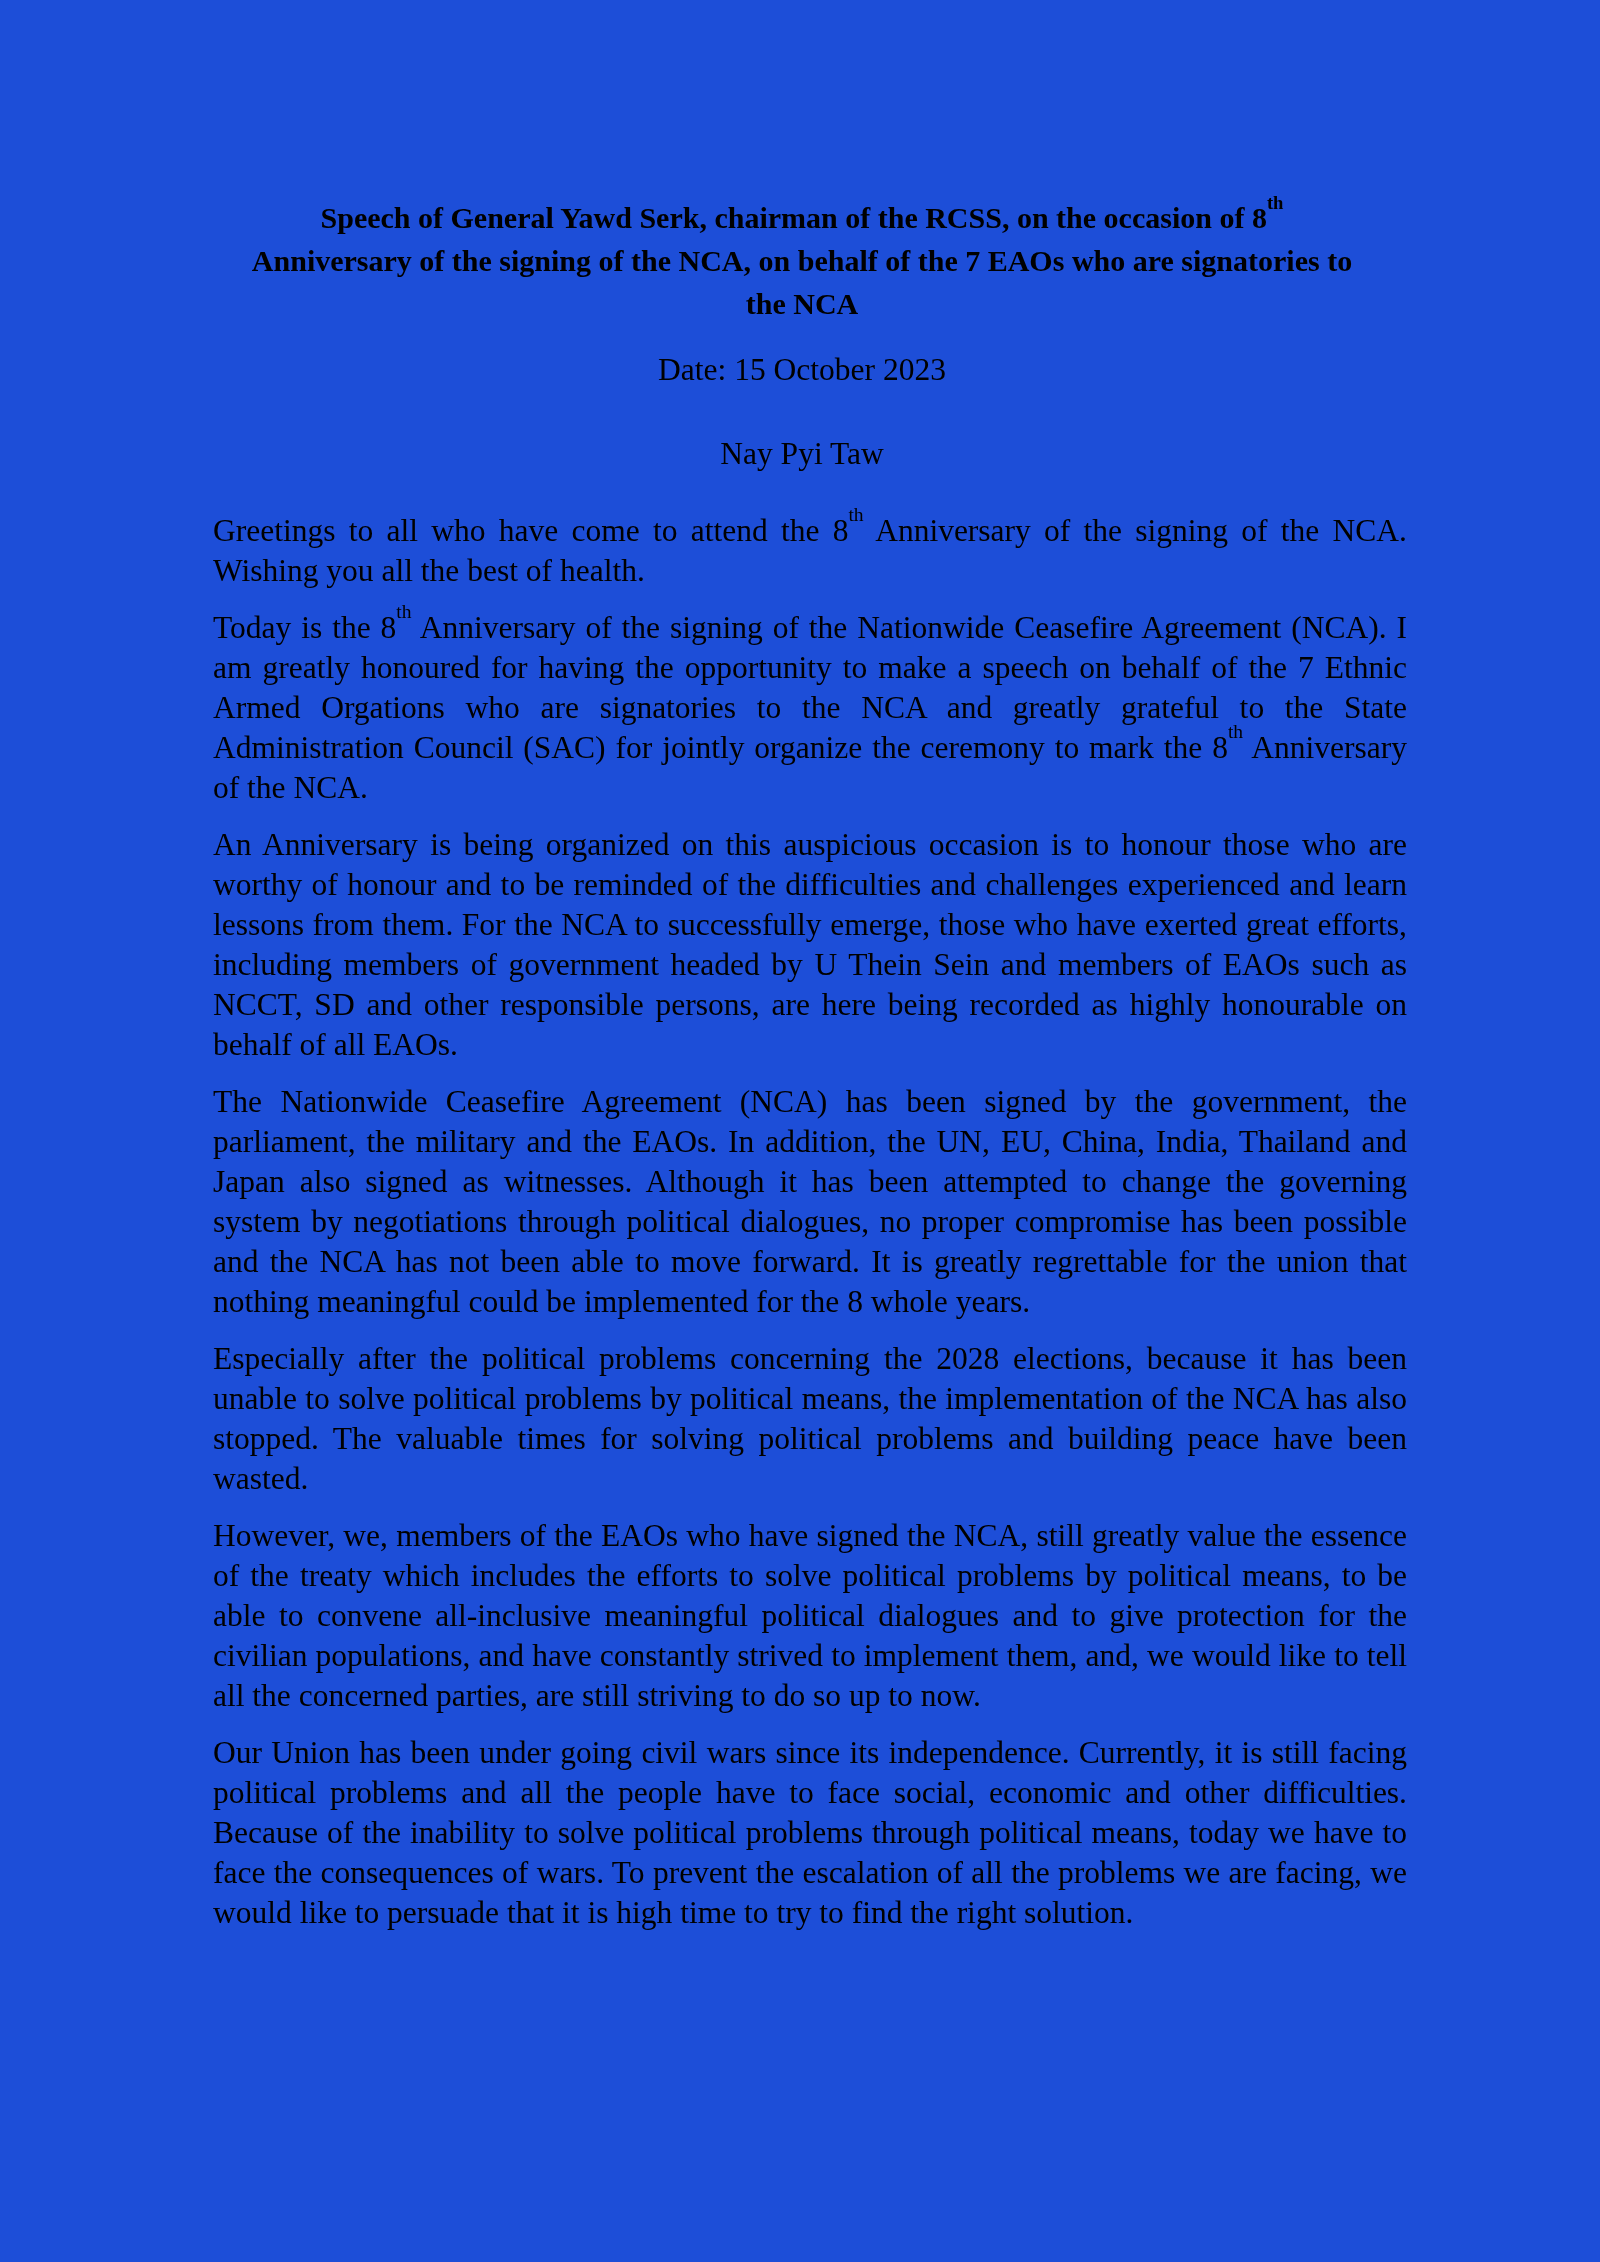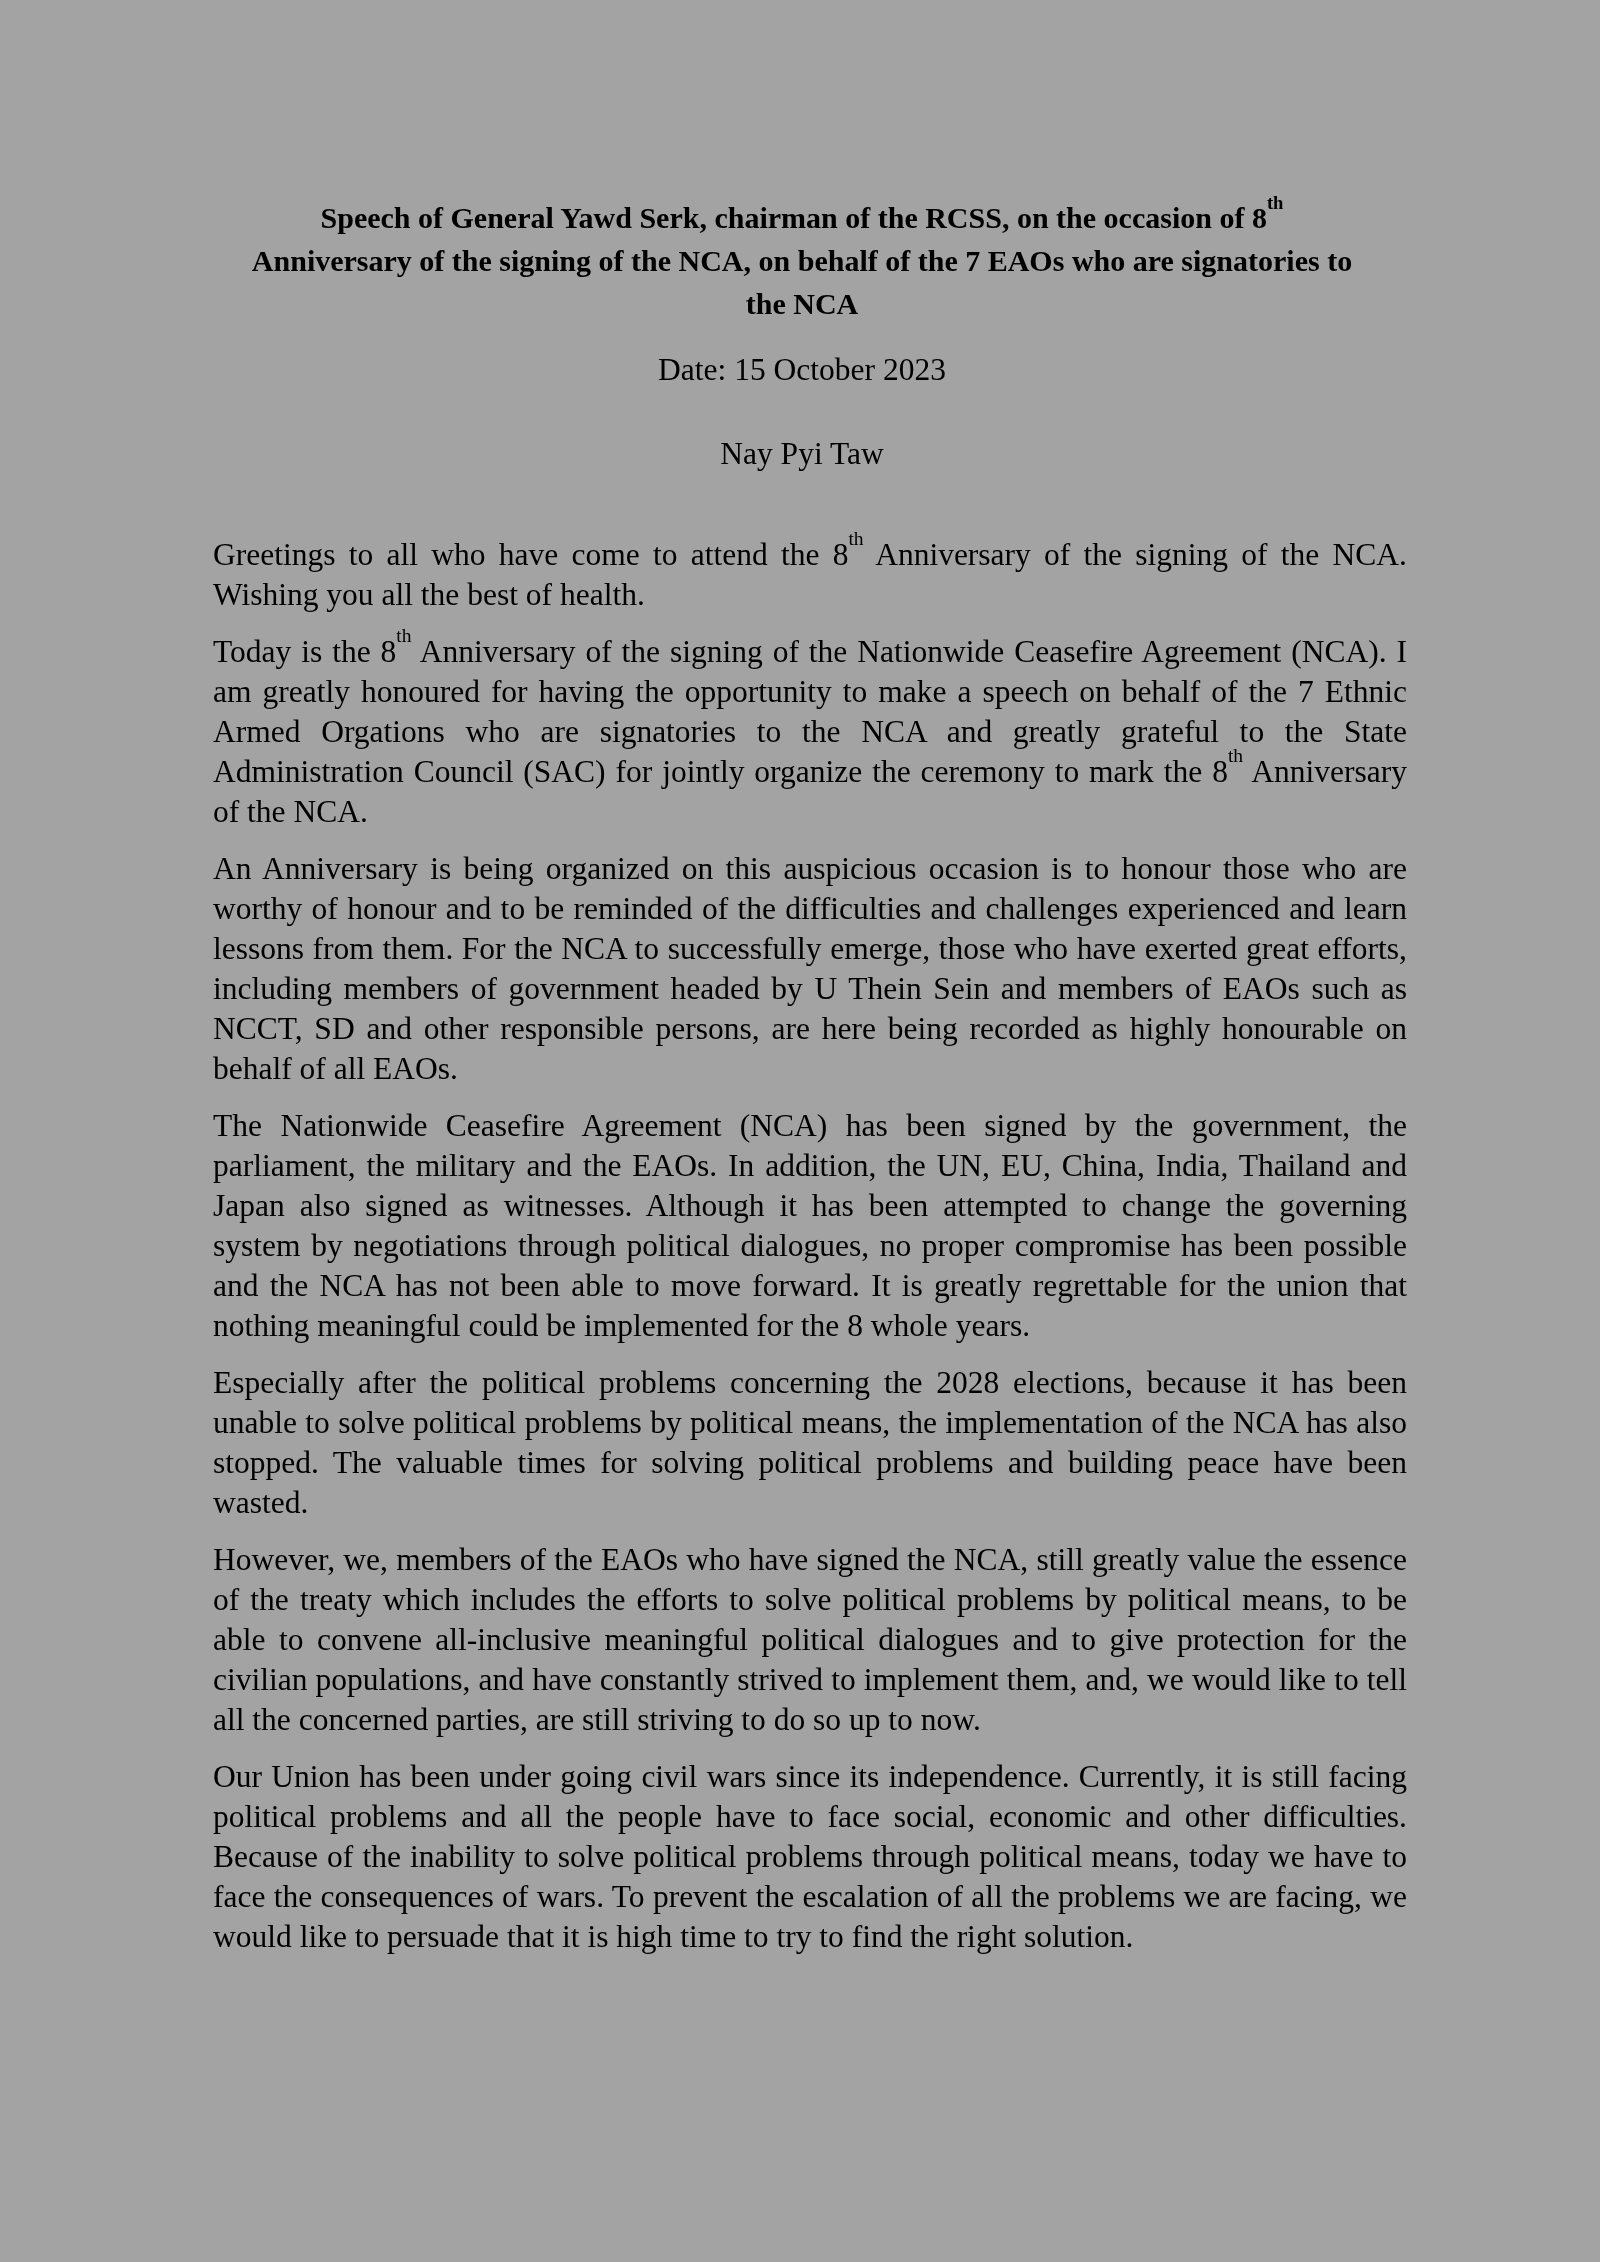--- a/index.html
+++ b/index.html
@@ -11,7 +11,7 @@
     position: relative;
     width: 1600px;
     height: 2262px;
-    background: #a3a3a3;
+    background: #1d4ed8;
     color: #000000;
     font-family: "Liberation Serif", "DejaVu Serif", serif;
     box-sizing: border-box;

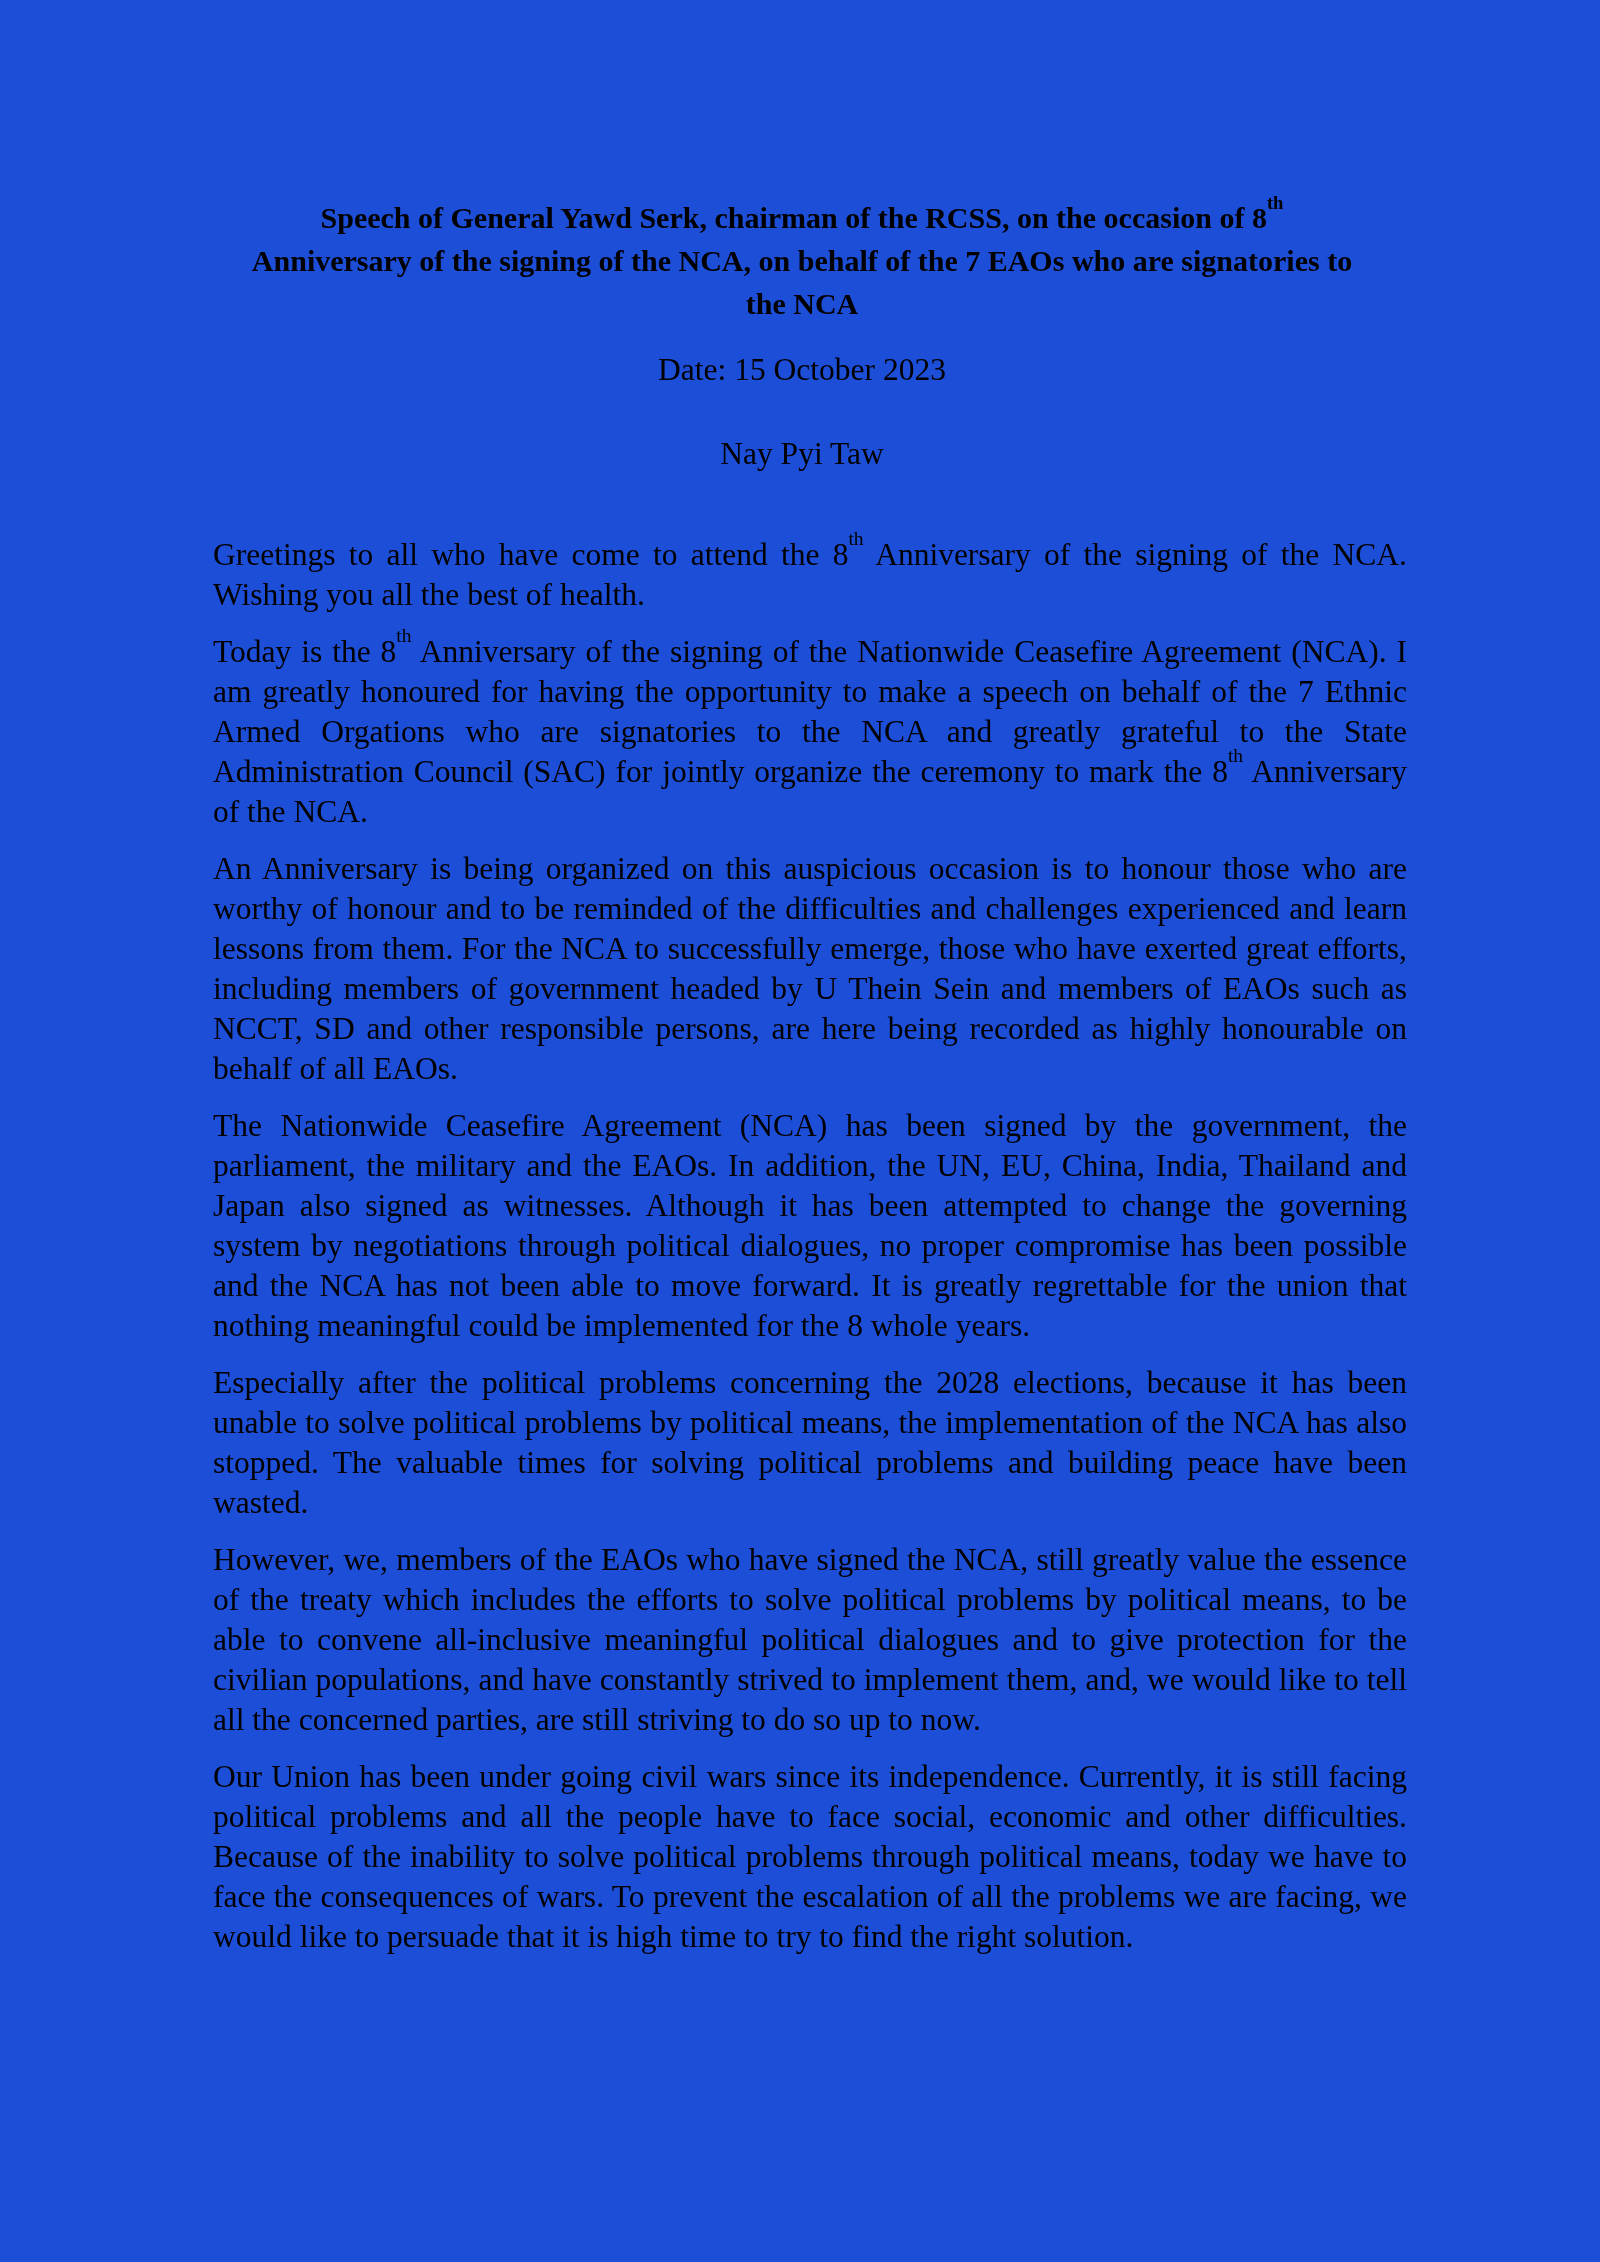--- a/index.html
+++ b/index.html
@@ -33,7 +33,7 @@
     margin: 0 0 42px 0;
   }
   .place-line {
-    margin: 0 0 60px 0;
+    margin: 0 0 36px 0;
   }
   .para {
     font-size: 31.5px;

